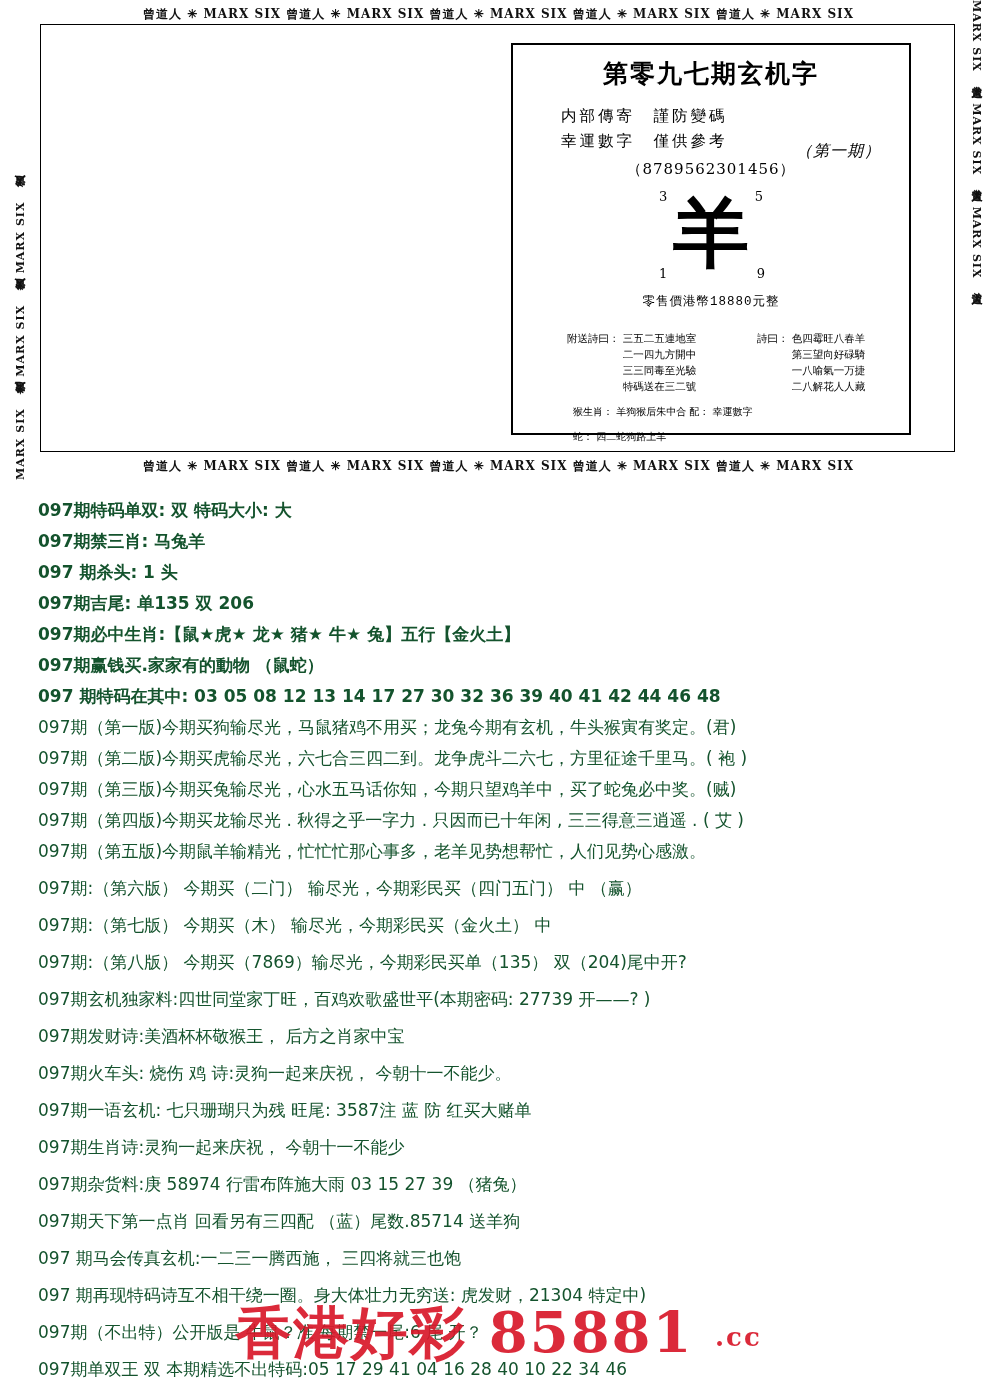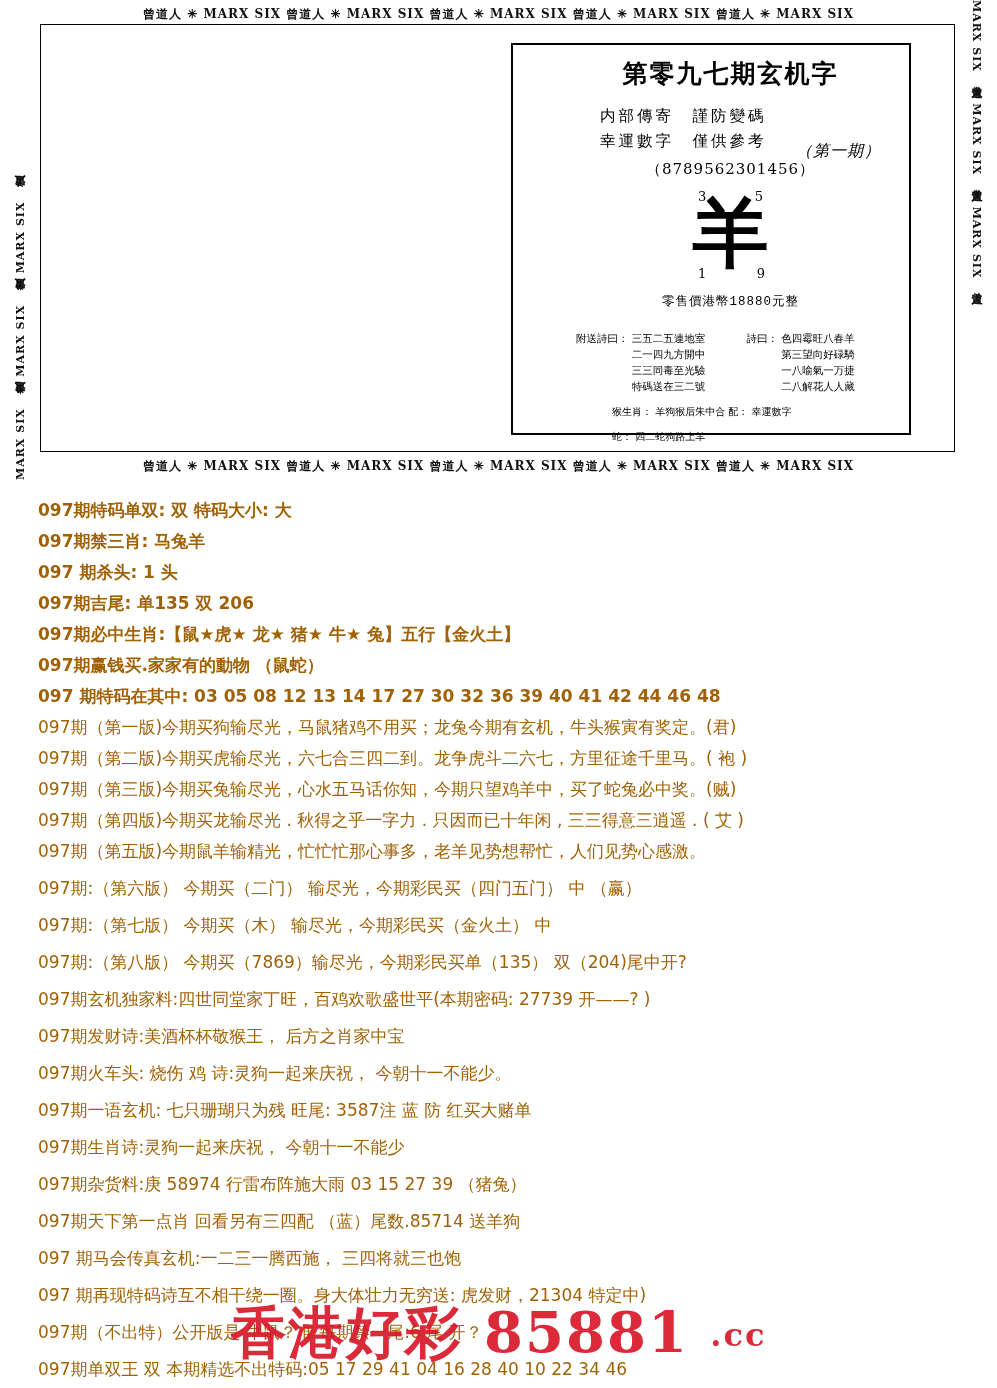--- a/index.html
+++ b/index.html
@@ -88,7 +88,7 @@
   
   .right-panel{
     position:absolute;left:470px;top:18px;width:400px;height:392px;
-    border:2px solid #000;box-sizing:border-box;background:#fff;padding-left:39px;
+    border:2px solid #000;box-sizing:border-box;background:#fff;
   }
   .rp-title{
     margin-top:12px;text-align:center;

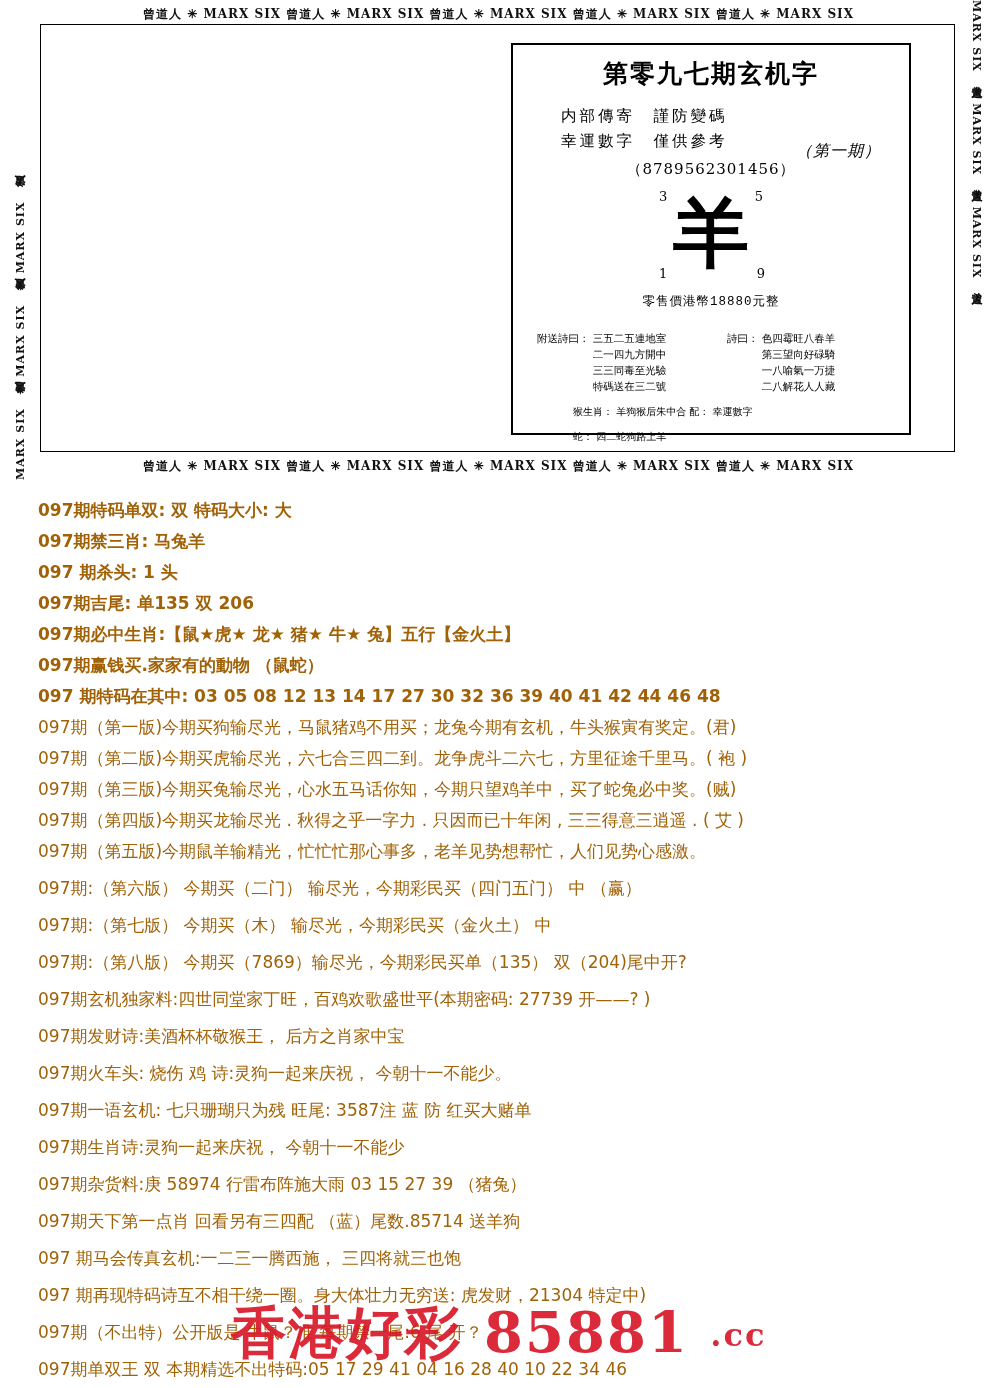--- a/index.html
+++ b/index.html
@@ -130,7 +130,7 @@
   .rp-poems{
     display:flex;margin-top:20px;padding:0 18px;font-size:10.5px;line-height:16px;
   }
-  .rp-poems .col{flex:1;}
+  .rp-poems .col{flex:1;margin-left:30px;}
   .rp-poems .col.left{padding-left:6px;}
   .rp-poems .col.right{padding-left:26px;}
   .rp-foot{

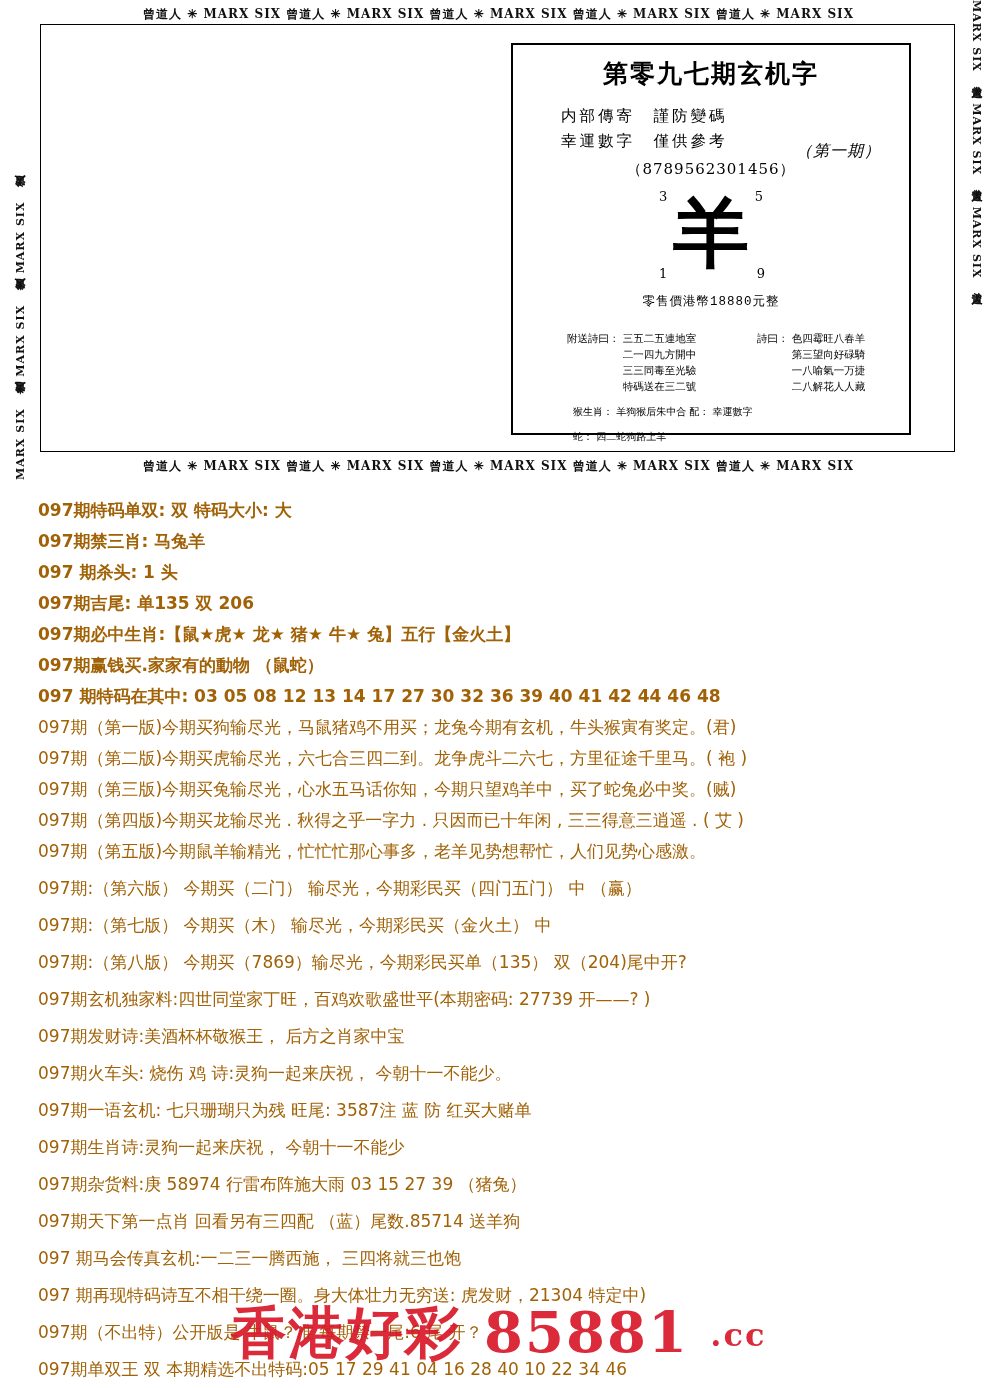--- a/index.html
+++ b/index.html
@@ -144,7 +144,7 @@
   .line{
     font-size:17px;
     line-height:31px;
-    color:#a16207;
+    color:#14532d;
     white-space:nowrap;
     font-family:"DejaVu Sans","Liberation Sans",sans-serif;
   }

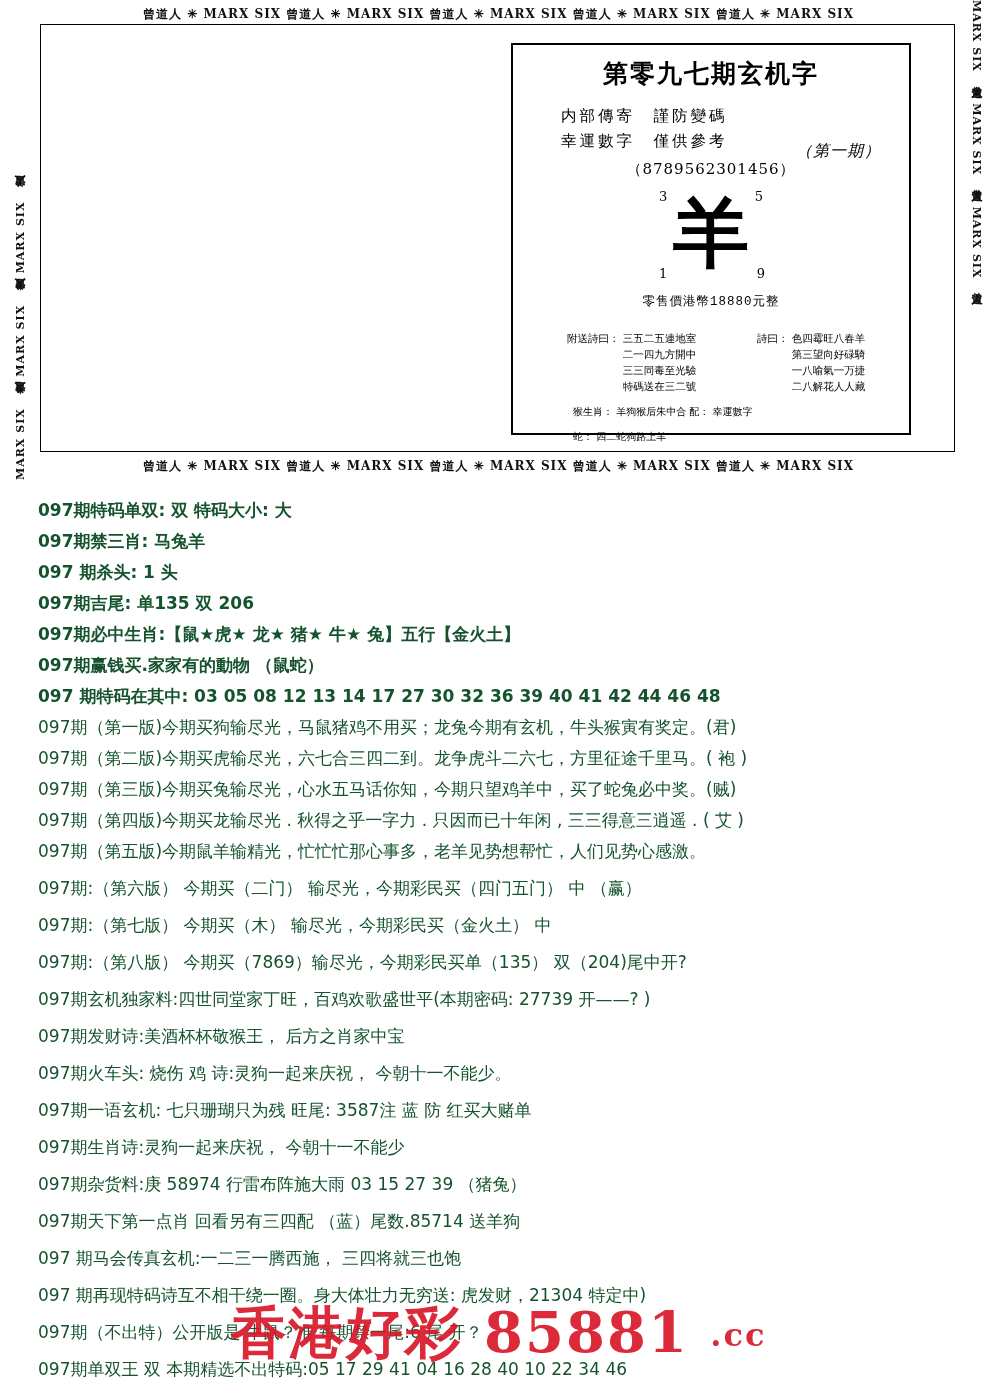--- a/index.html
+++ b/index.html
@@ -161,7 +161,7 @@
     opacity:.92;
     pointer-events:none;
   }
-  .watermark .small{font-size:32px;vertical-align:6px;}
+  .watermark .small{font-size:26px;vertical-align:6px;}
 </style>
 </head>
 <body>

